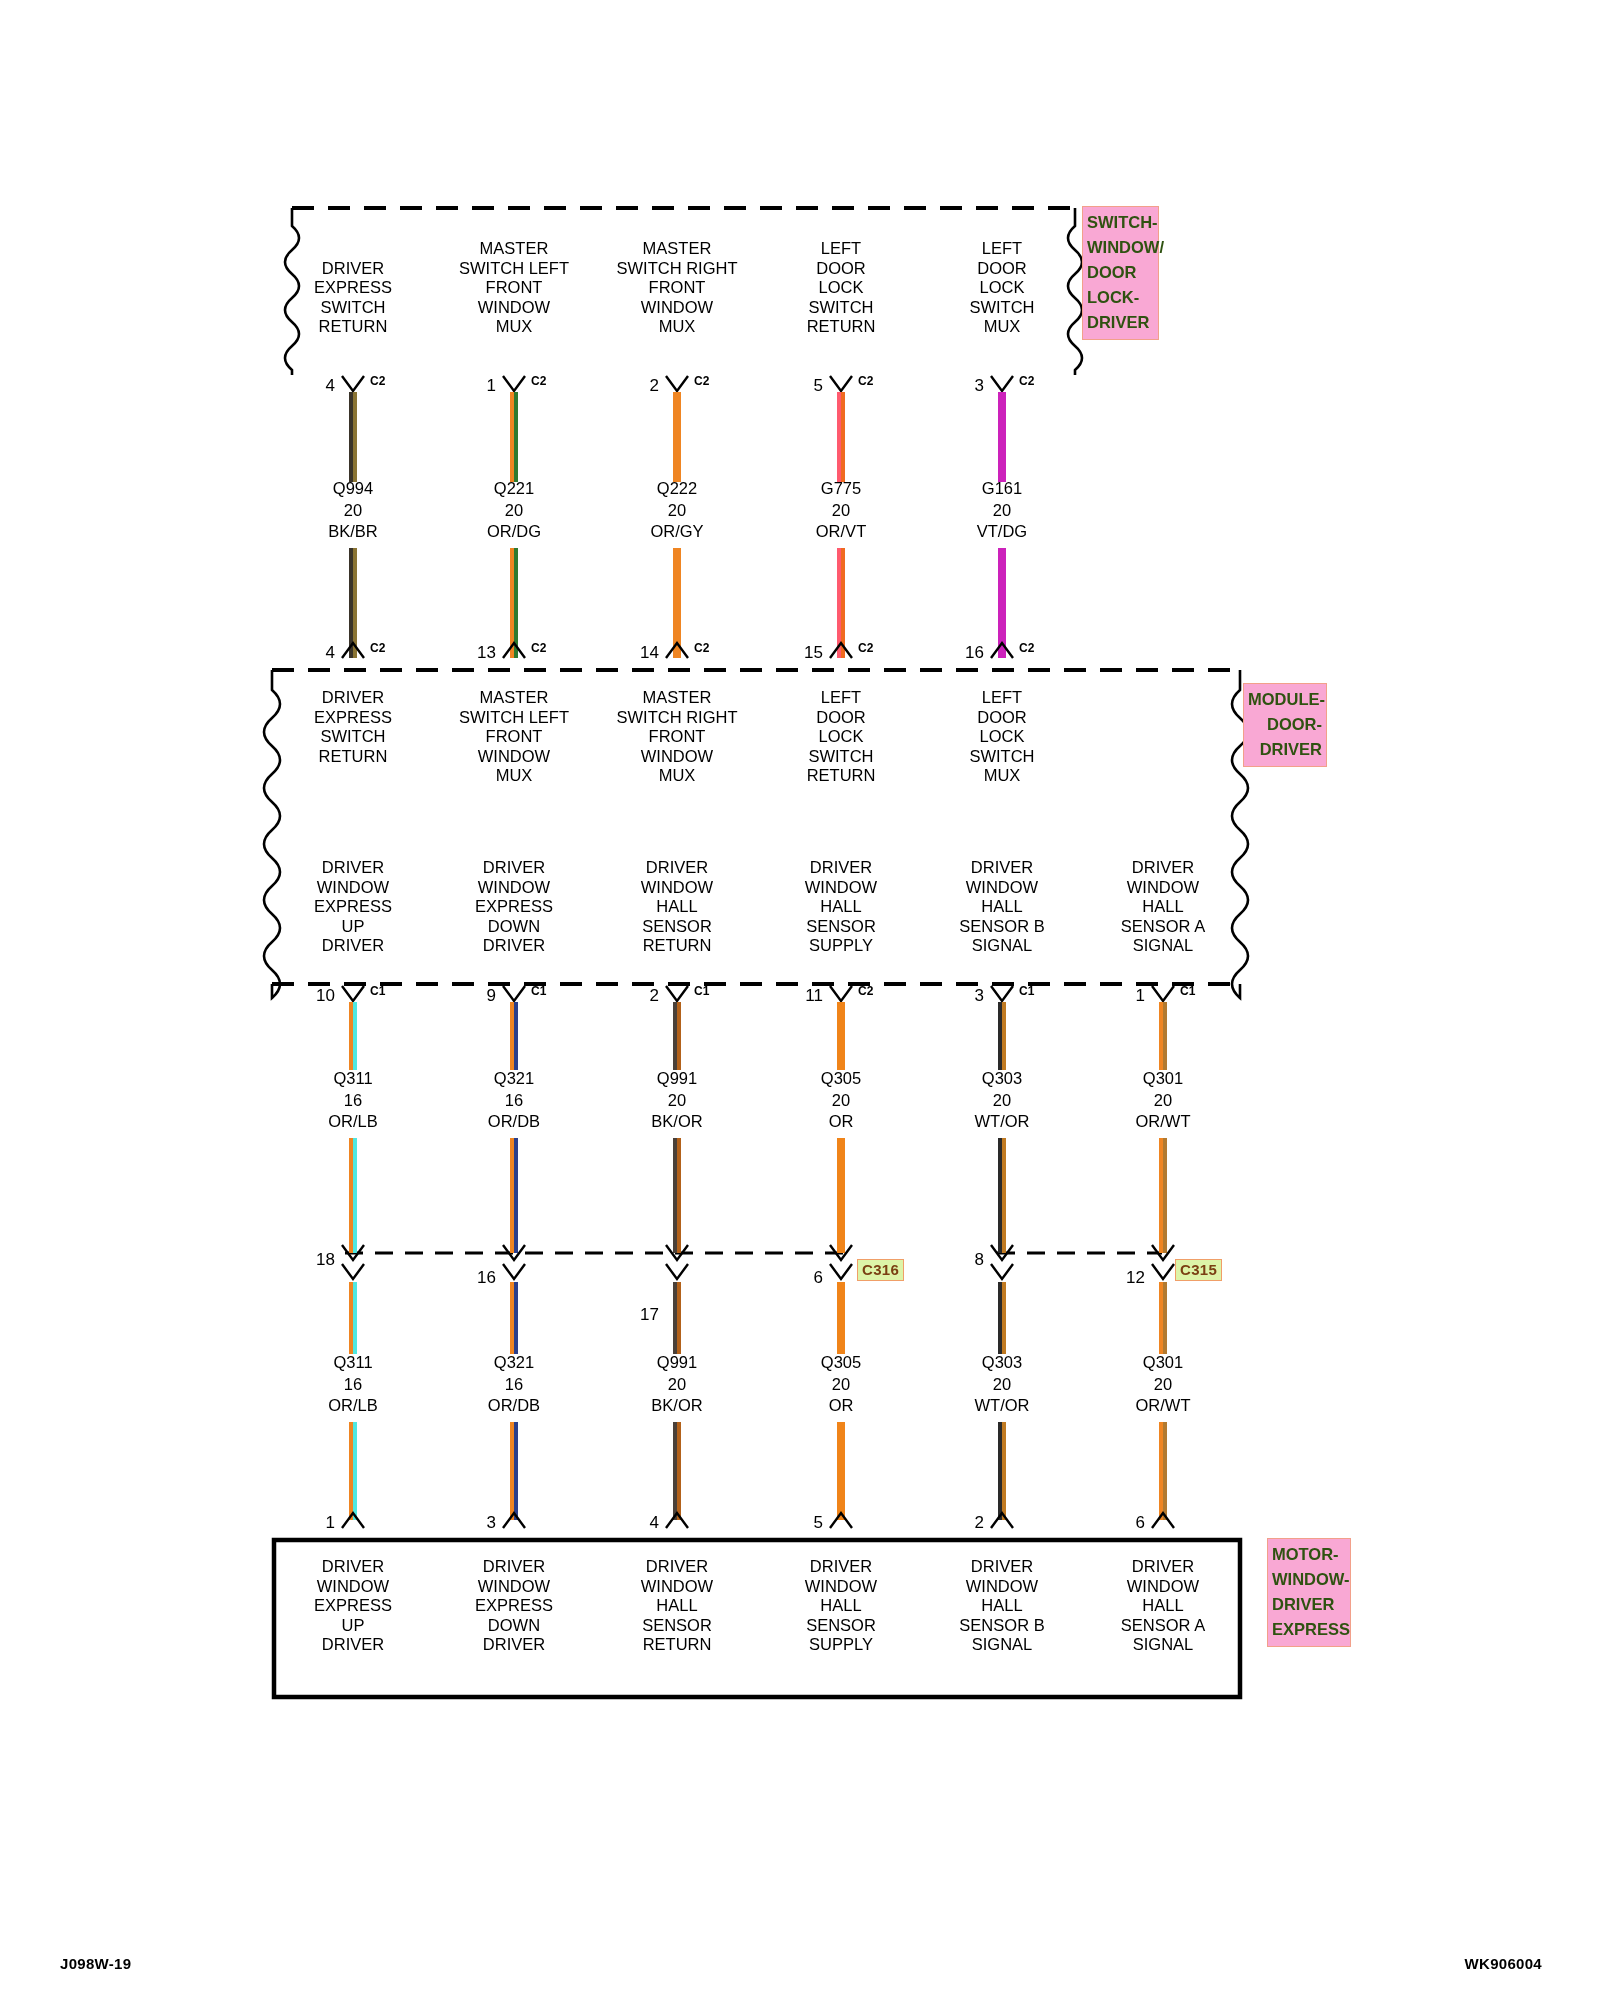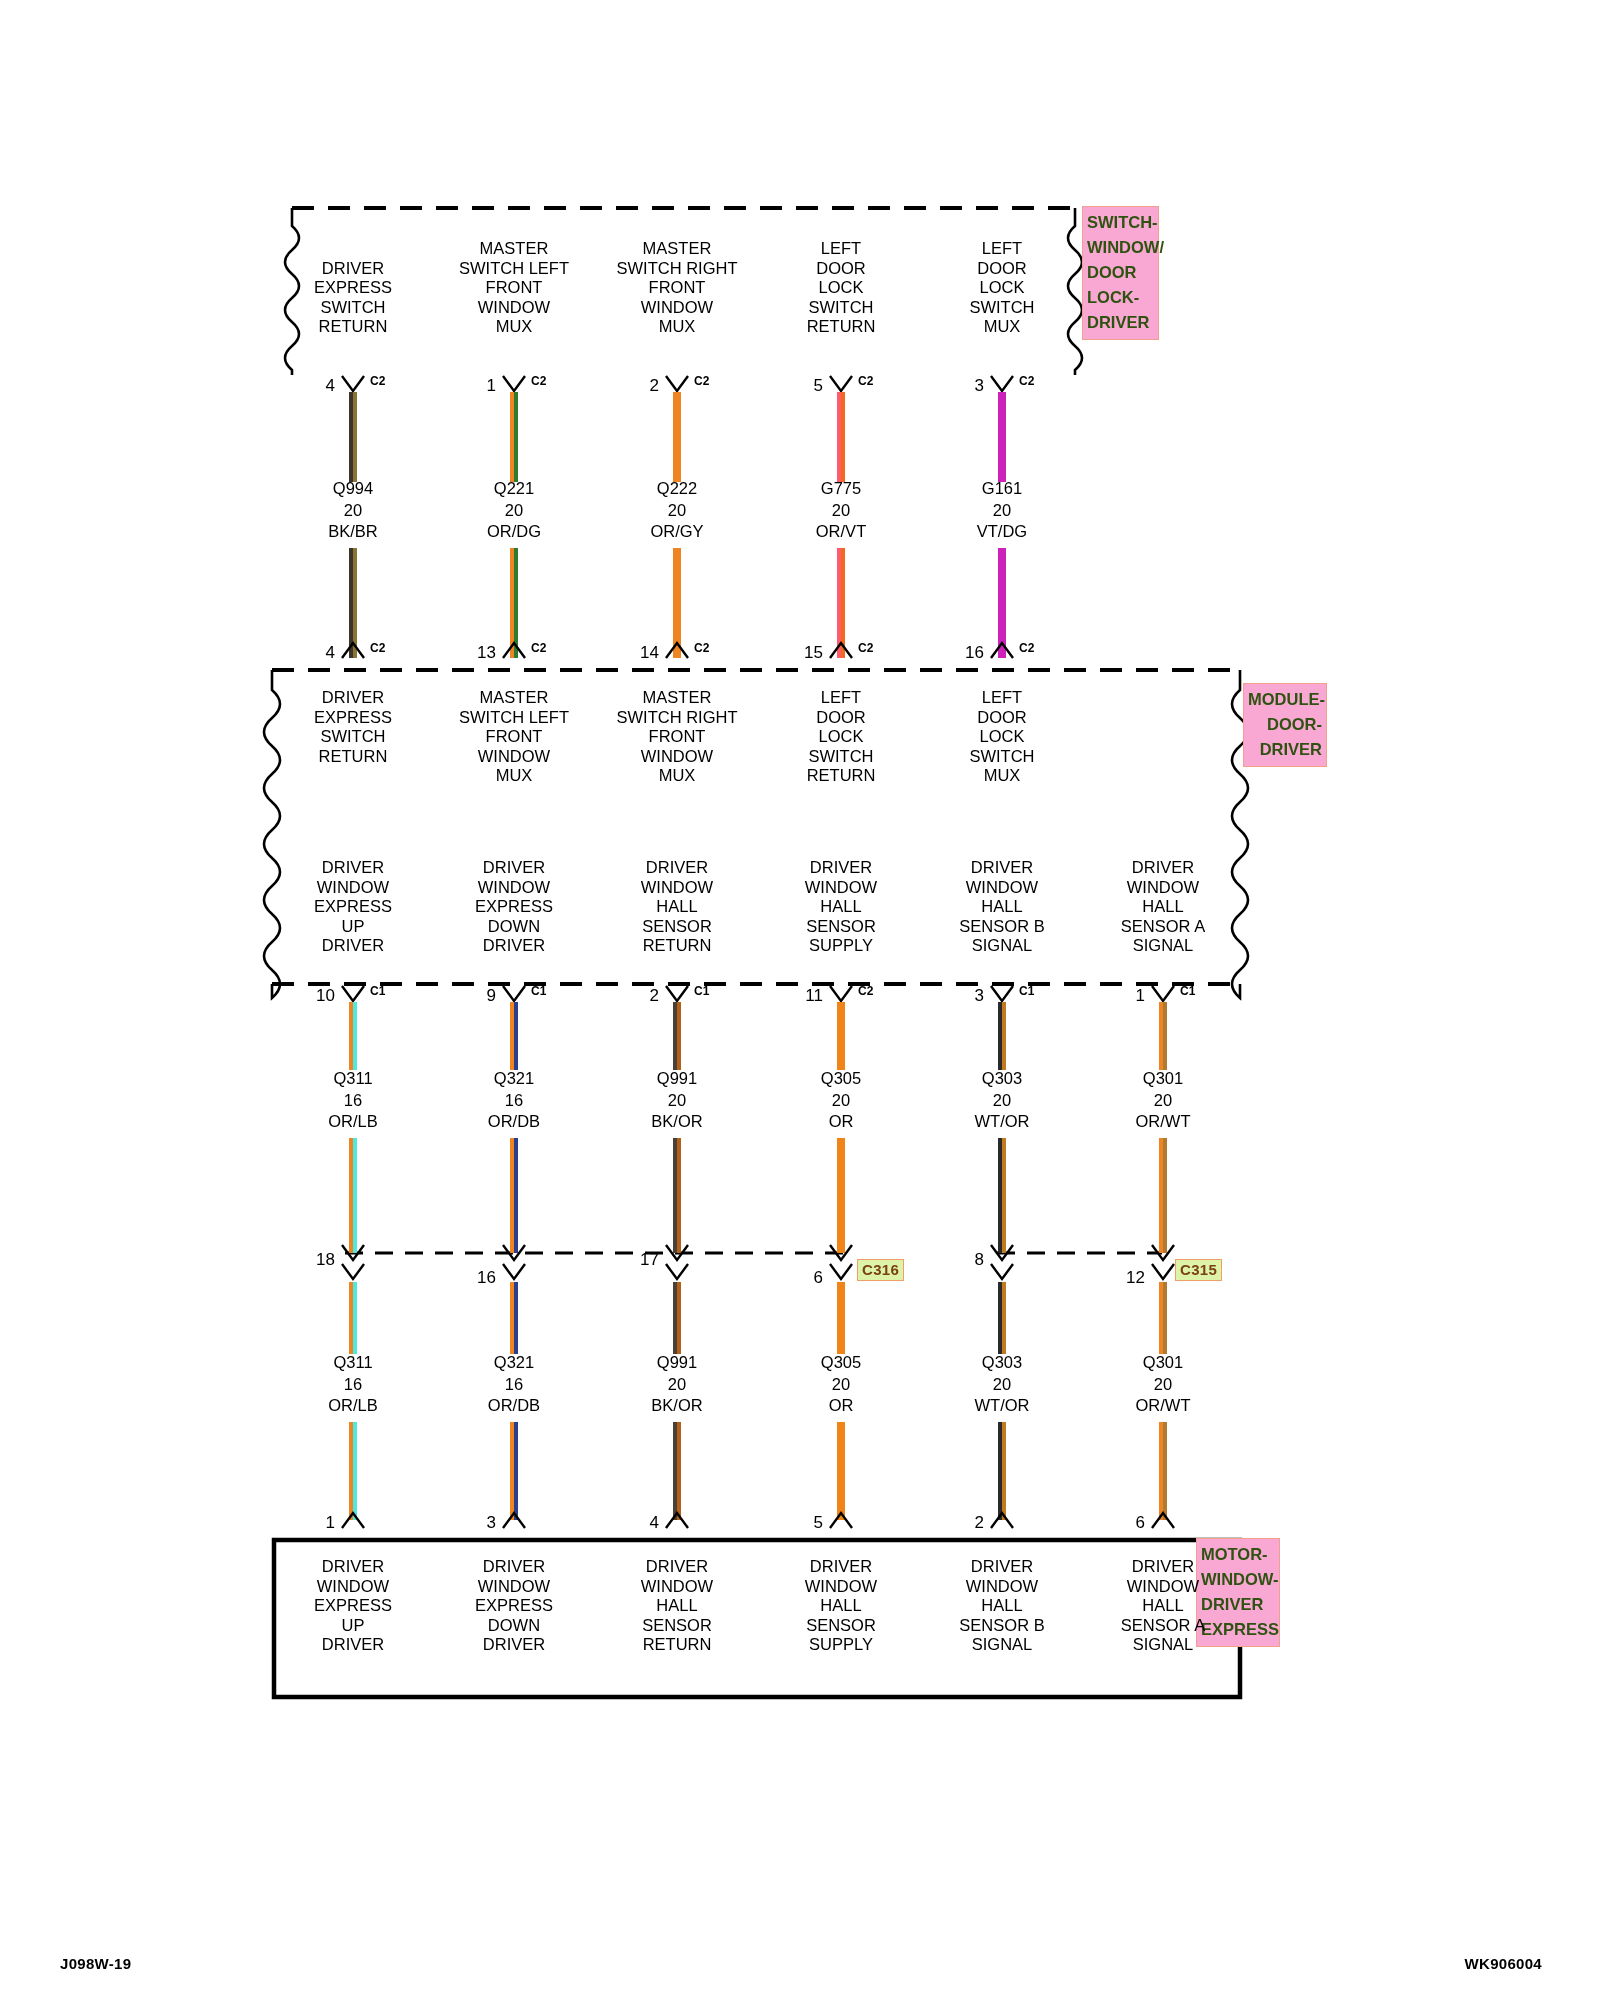--- a/index.html
+++ b/index.html
@@ -469,7 +469,7 @@
       <svg class="term" width="26" height="20" style="left:664px; top:1262px;">
         <path d="M2,2 L13,17 L24,2" fill="none" stroke="#000" stroke-width="2.4"></path>
       </svg>
-      <div class="pin-num" style="left:615px; top:1250px; width:44px;">17</div>
+      <div class="pin-num" style="left:615px; top:1305px; width:44px;">17</div>
       <svg class="term" width="26" height="20" style="left:828px; top:1243px;">
         <path d="M2,2 L13,17 L24,2" fill="none" stroke="#000" stroke-width="2.4"></path>
       </svg>

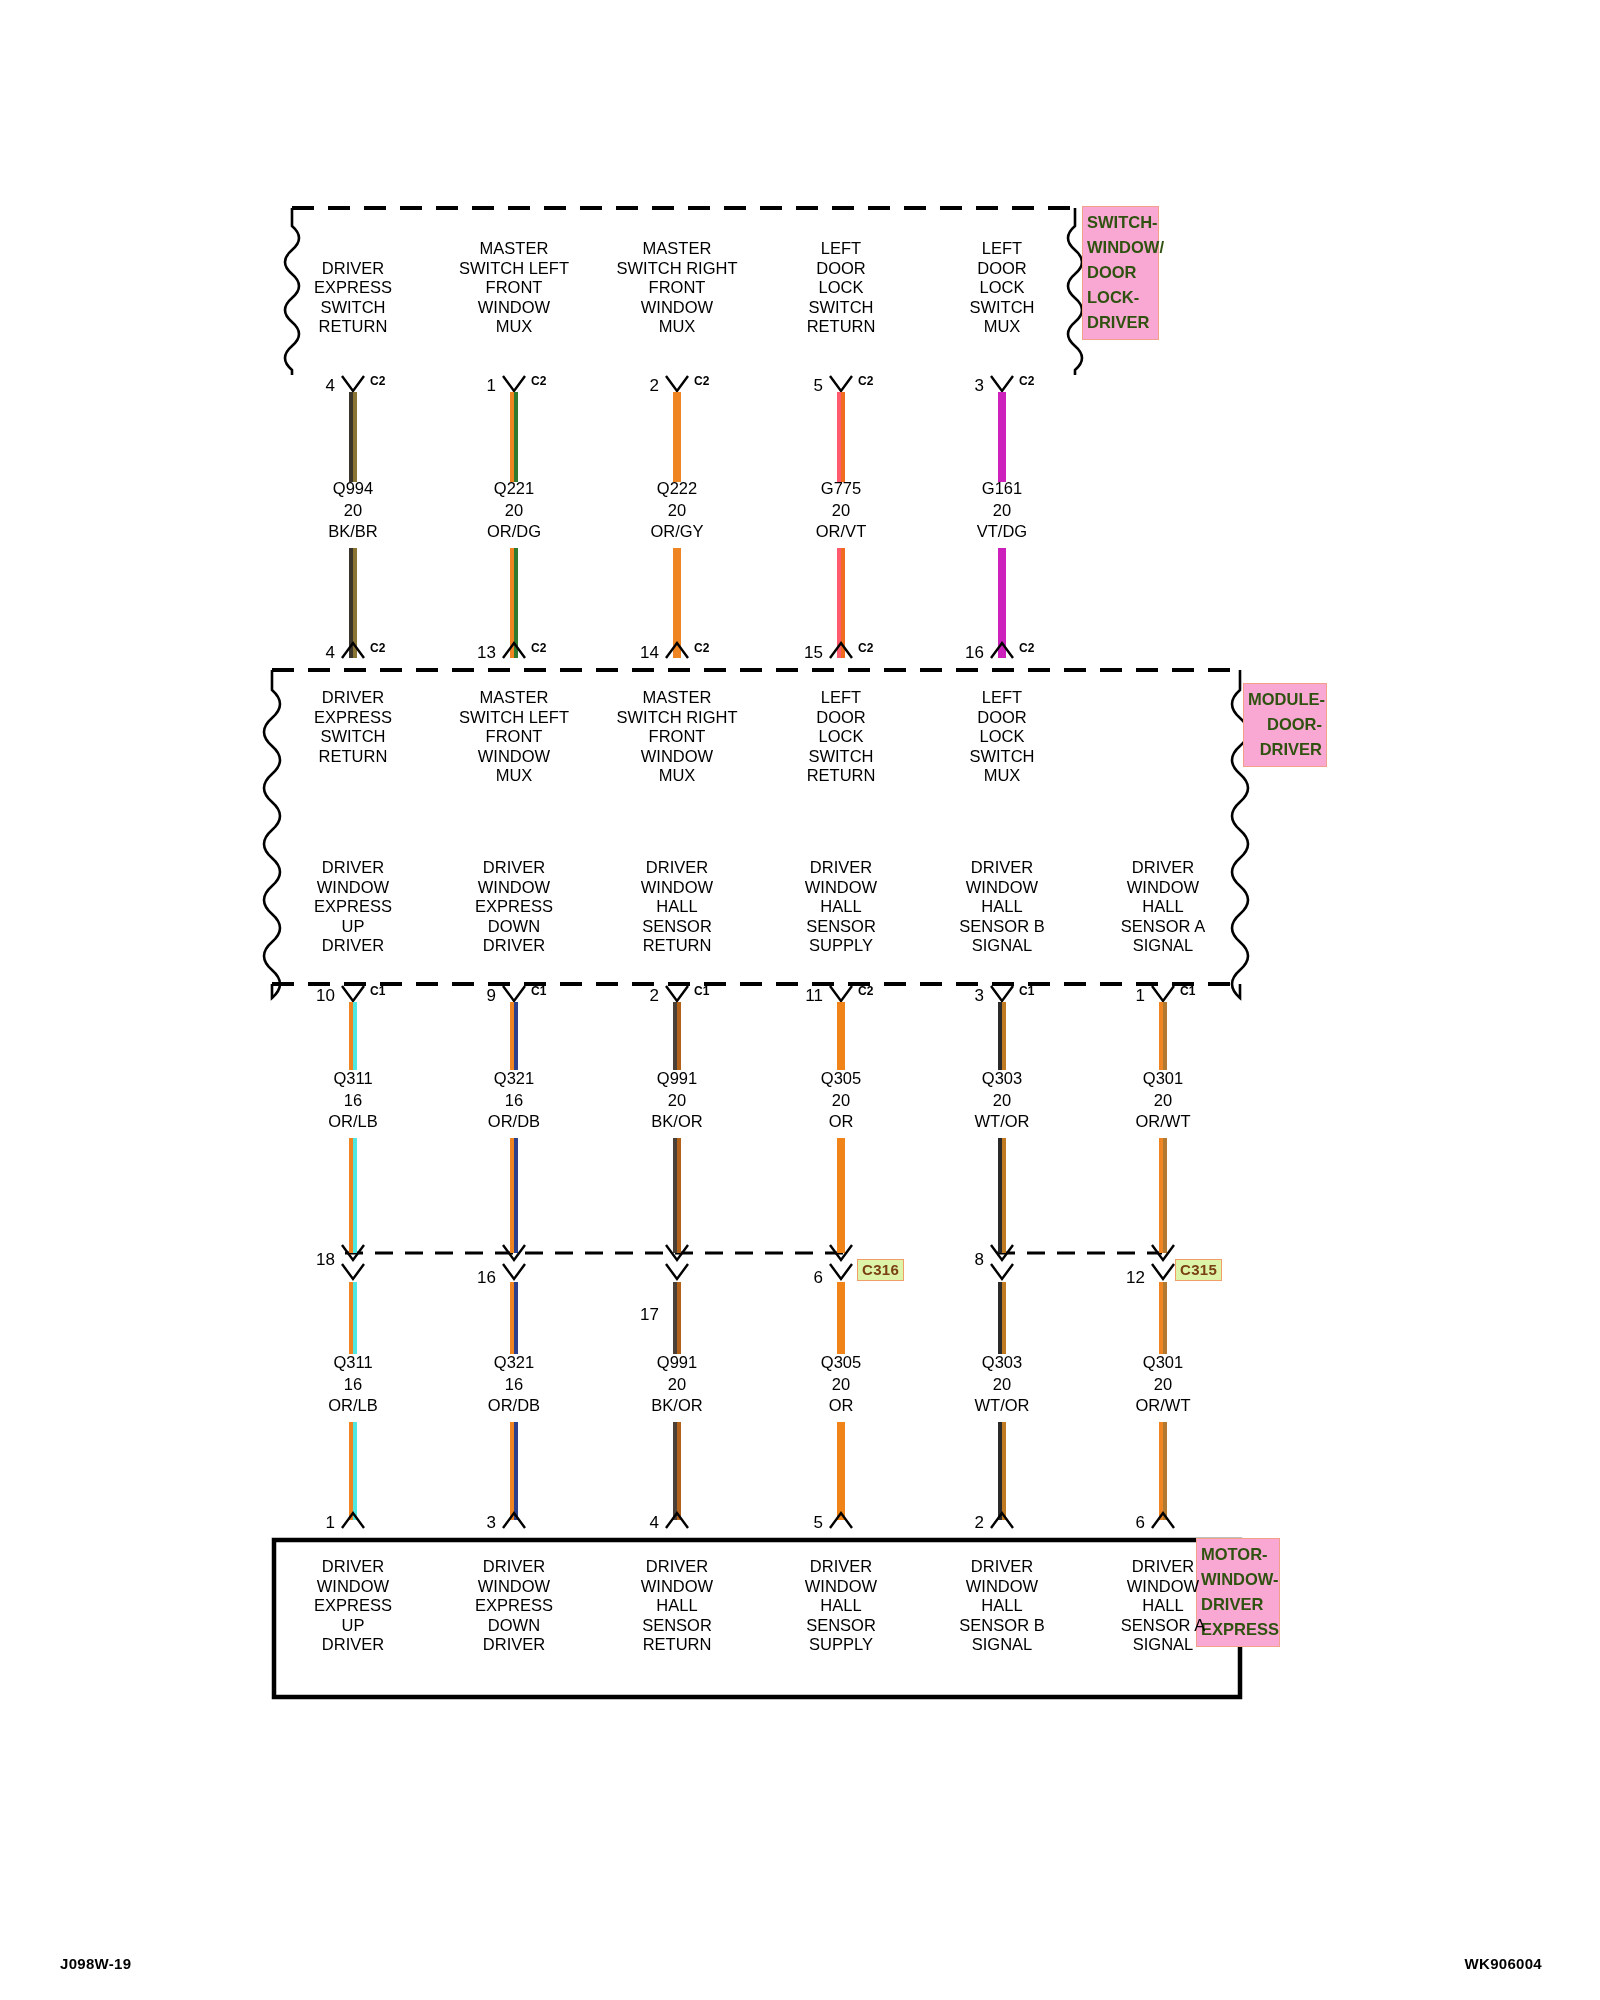--- a/index.html
+++ b/index.html
@@ -149,7 +149,7 @@
     <div>DRIVER</div>
   </div>
 
-  <div class="cmp-label" style="left:1196px; top:1538px; width:84px;">
+  <div class="cmp-label" style="left:1267px; top:1538px; width:84px;">
     <div>MOTOR-</div>
     <div>WINDOW-</div>
     <div>DRIVER</div>

